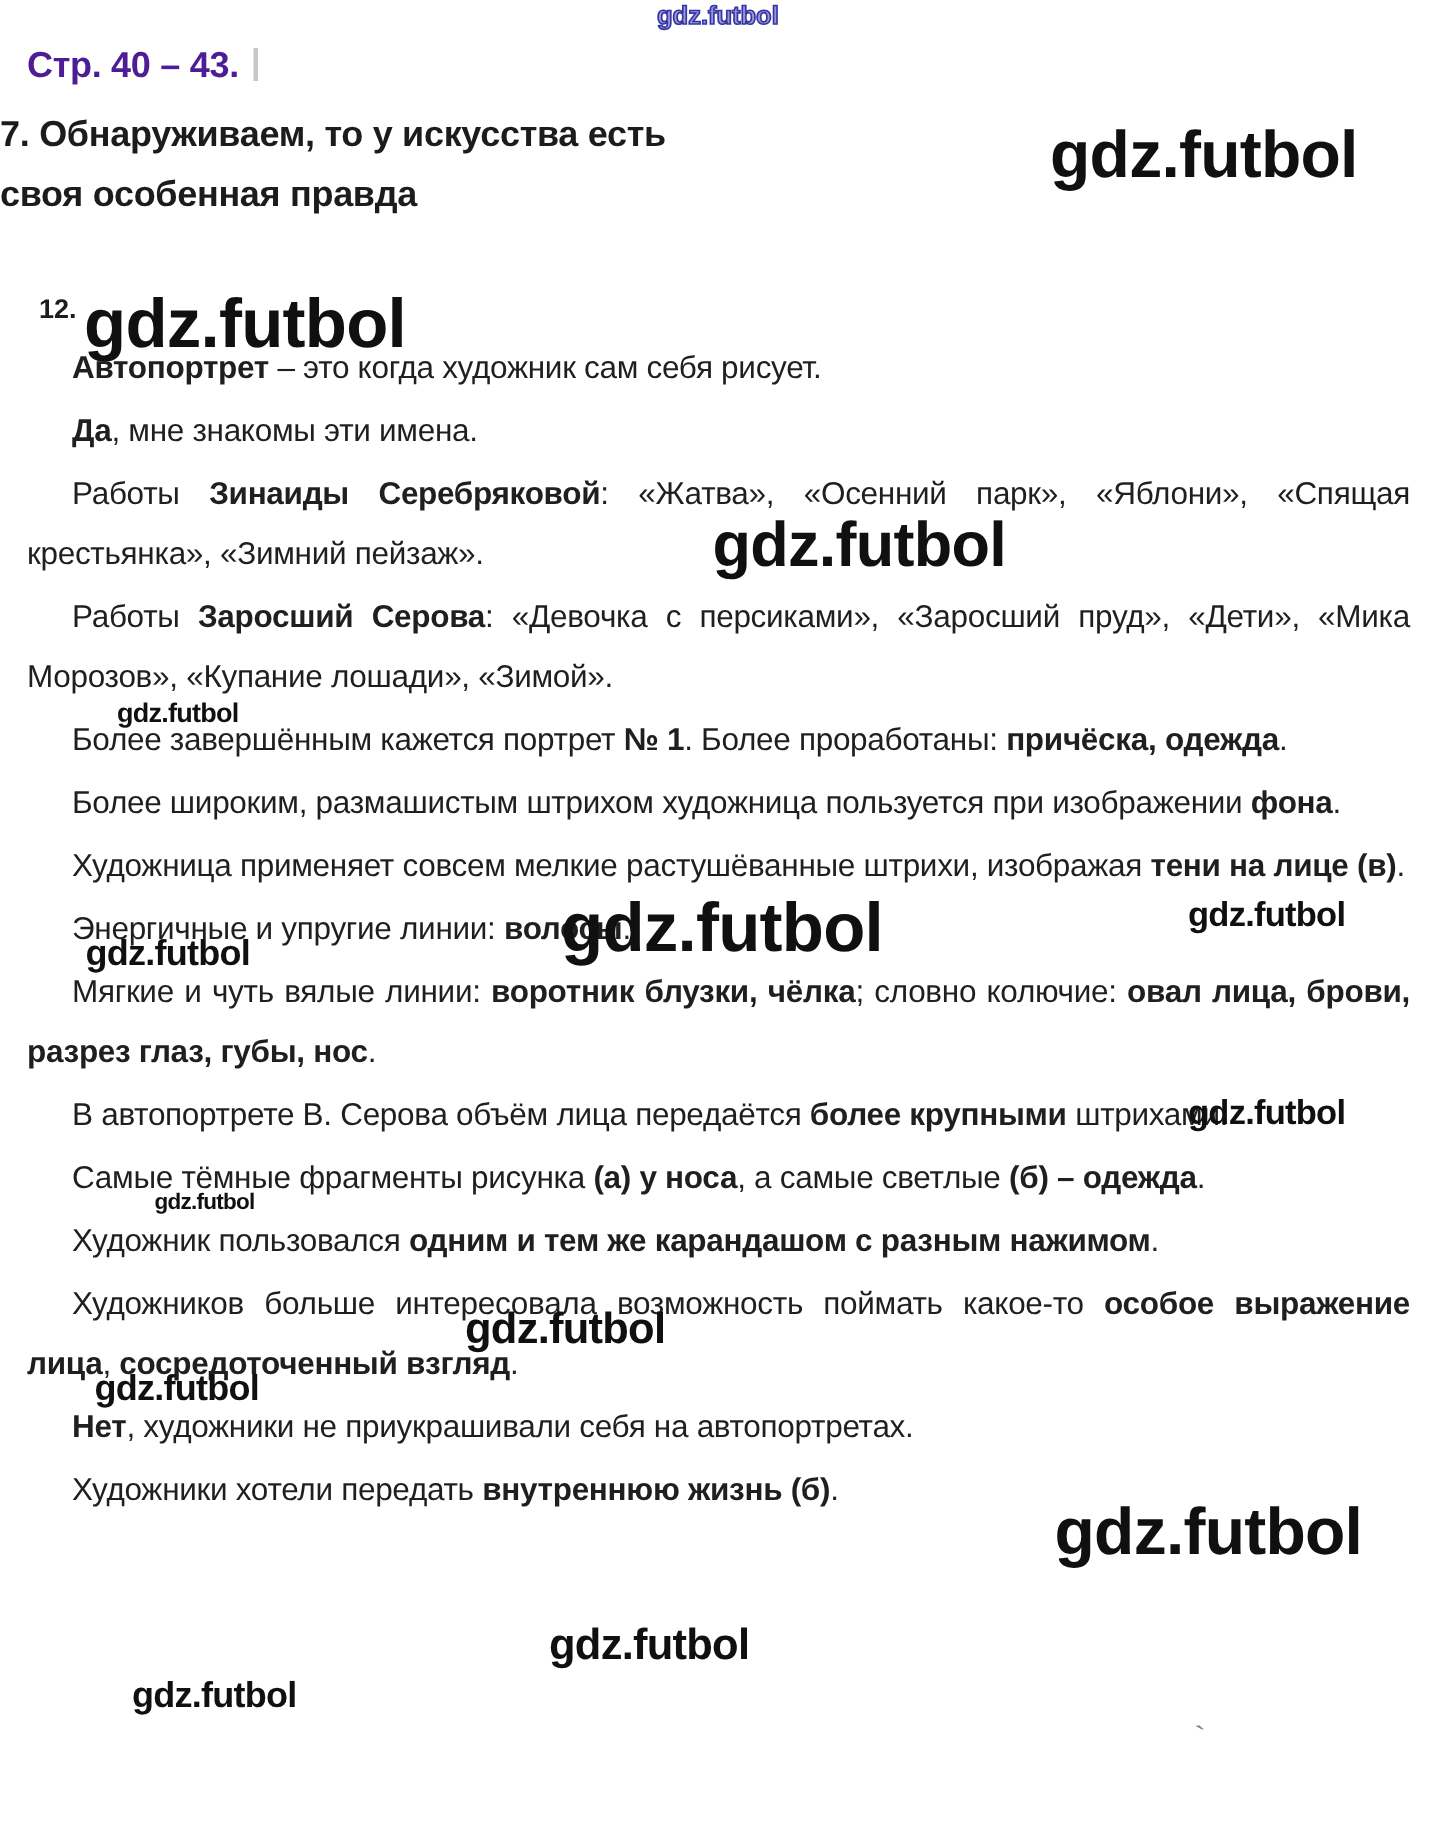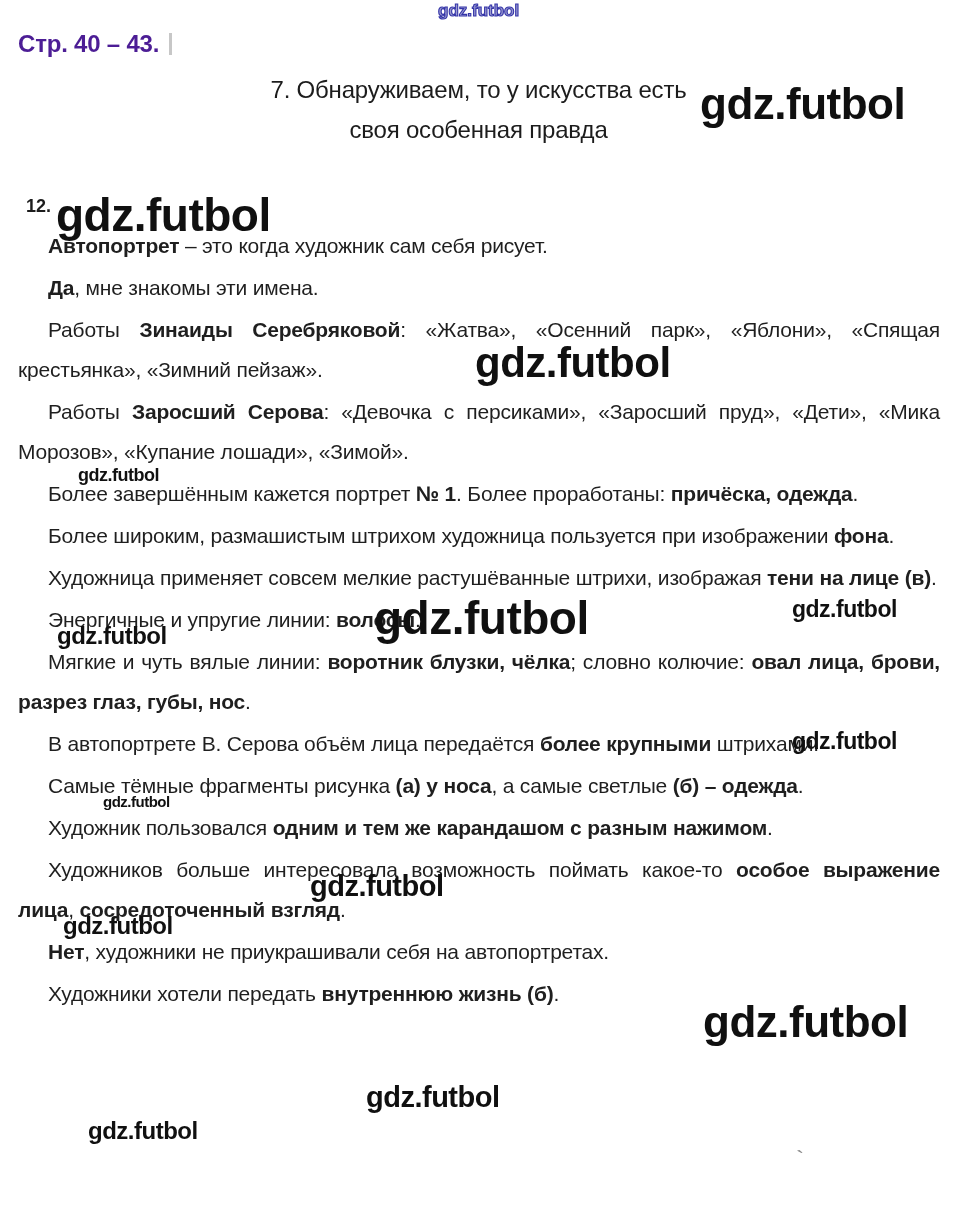--- a/index.html
+++ b/index.html
@@ -27,7 +27,7 @@
   }
   .heading {
     position: absolute; left: 0; right: 0; top: 70px;
-    text-align: center; font-size: 24px; font-weight: normal;
+    text-align: left; font-size: 24px; font-weight: bold;
     color: #1c1c1c; line-height: 40px; letter-spacing: -0.2px;
   }
   .q-num {

